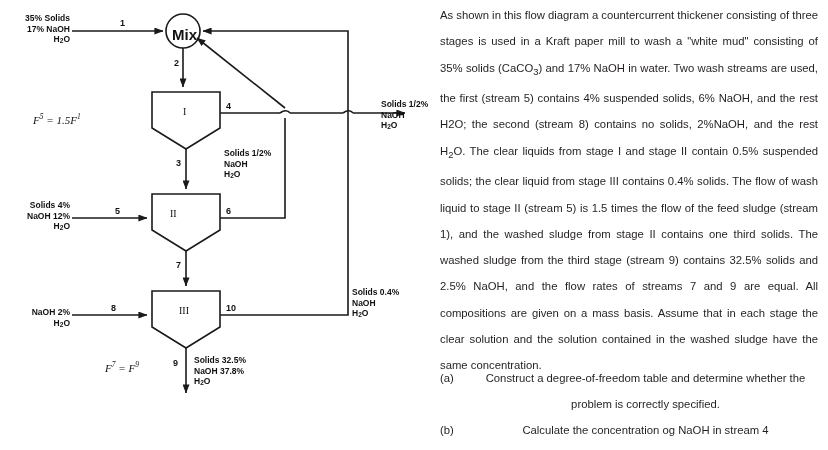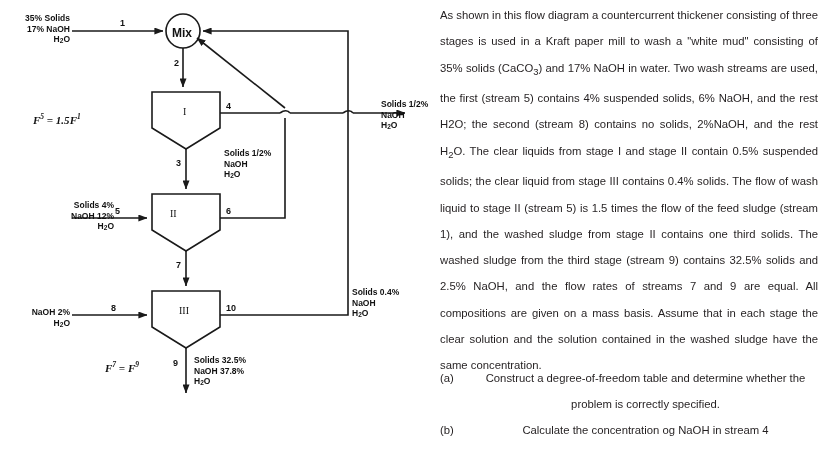--- a/index.html
+++ b/index.html
@@ -47,7 +47,7 @@
   .dg-mix{
     position:absolute;
     font-family:"Liberation Sans",sans-serif;
-    font-size:12px;
+    font-size:15px;
     font-weight:bold;
     color:#111;
     white-space:nowrap;

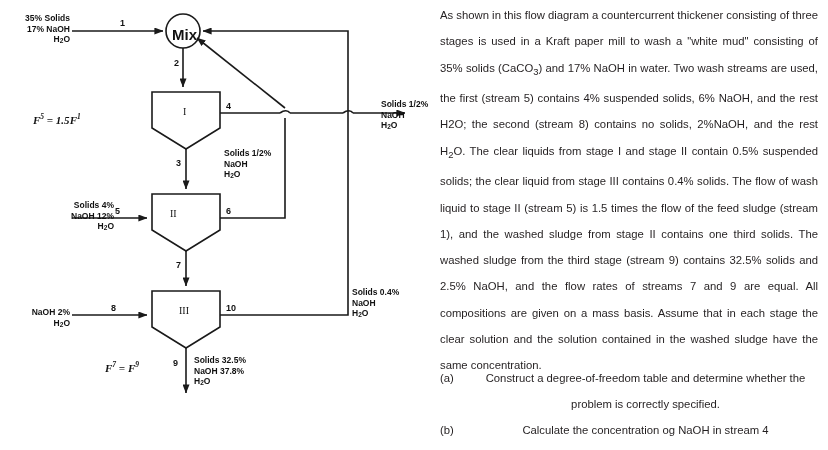--- a/index.html
+++ b/index.html
@@ -57,7 +57,7 @@
     font-family:"Liberation Serif",serif;
     font-size:11px;
     font-style:italic;
-    font-weight:bold;
+    font-weight:normal;
     color:#111;
     white-space:nowrap;
   }

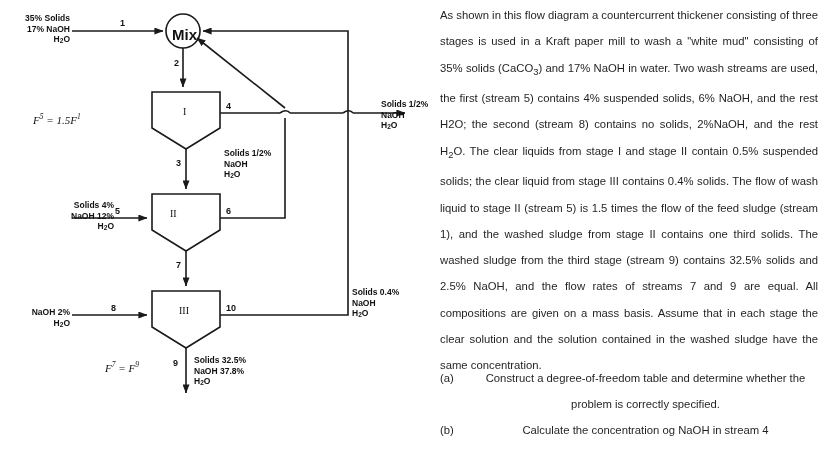--- a/index.html
+++ b/index.html
@@ -173,7 +173,7 @@
       <div><span>H</span><span class="sub">2</span><span>O</span></div>
     </div>
 
-    <div class="dg-label right-align" style="left:0px;top:200px;width:70px;margin-left:44px;">
+    <div class="dg-label right-align" style="left:0px;top:200px;width:70px;">
       <div>Solids 4%</div>
       <div>NaOH 12%</div>
       <div><span>H</span><span class="sub">2</span><span>O</span></div>

